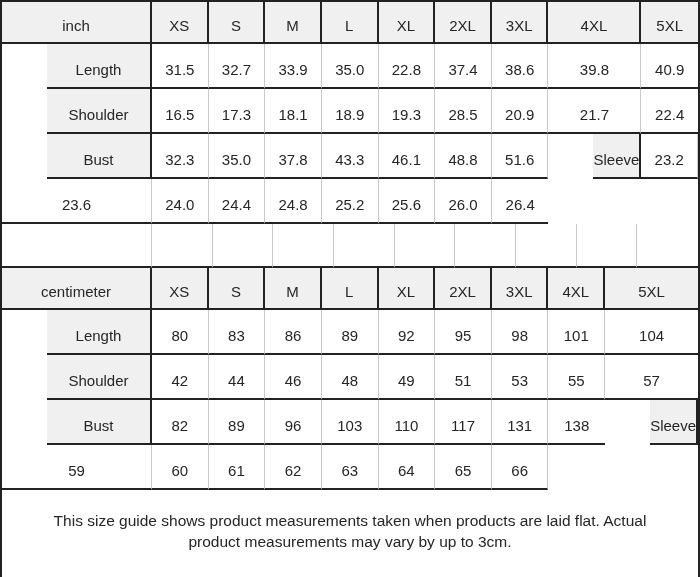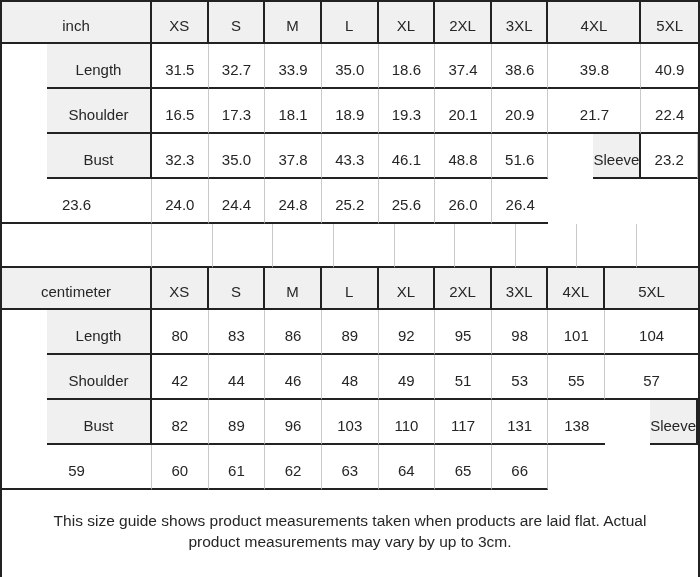--- a/index.html
+++ b/index.html
@@ -63,7 +63,7 @@
     <div class="c val">32.7</div>
     <div class="c val">33.9</div>
     <div class="c val">35.0</div>
-    <div class="c val">18.6</div>
+    <div class="c val">22.8</div>
     <div class="c val">37.4</div>
     <div class="c val">38.6</div>
     <div class="c val">39.8</div>

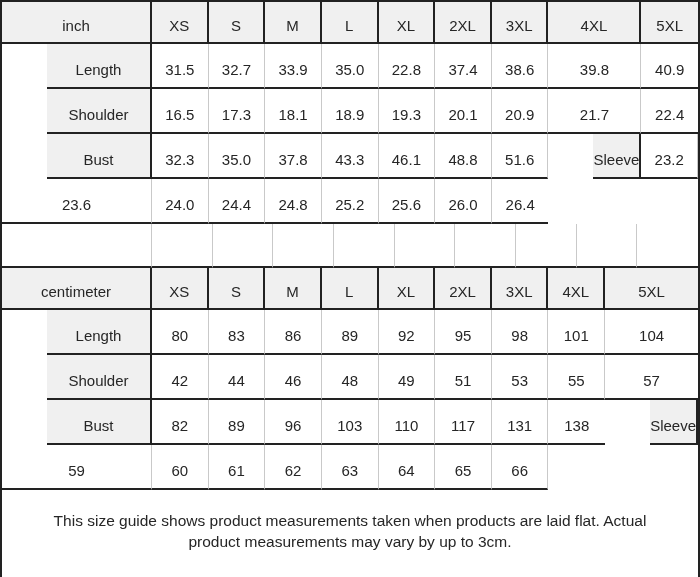--- a/index.html
+++ b/index.html
@@ -75,7 +75,7 @@
     <div class="c val">18.1</div>
     <div class="c val">18.9</div>
     <div class="c val">19.3</div>
-    <div class="c val">20.1</div>
+    <div class="c val">28.5</div>
     <div class="c val">20.9</div>
     <div class="c val">21.7</div>
     <div class="c val last">22.4</div>

